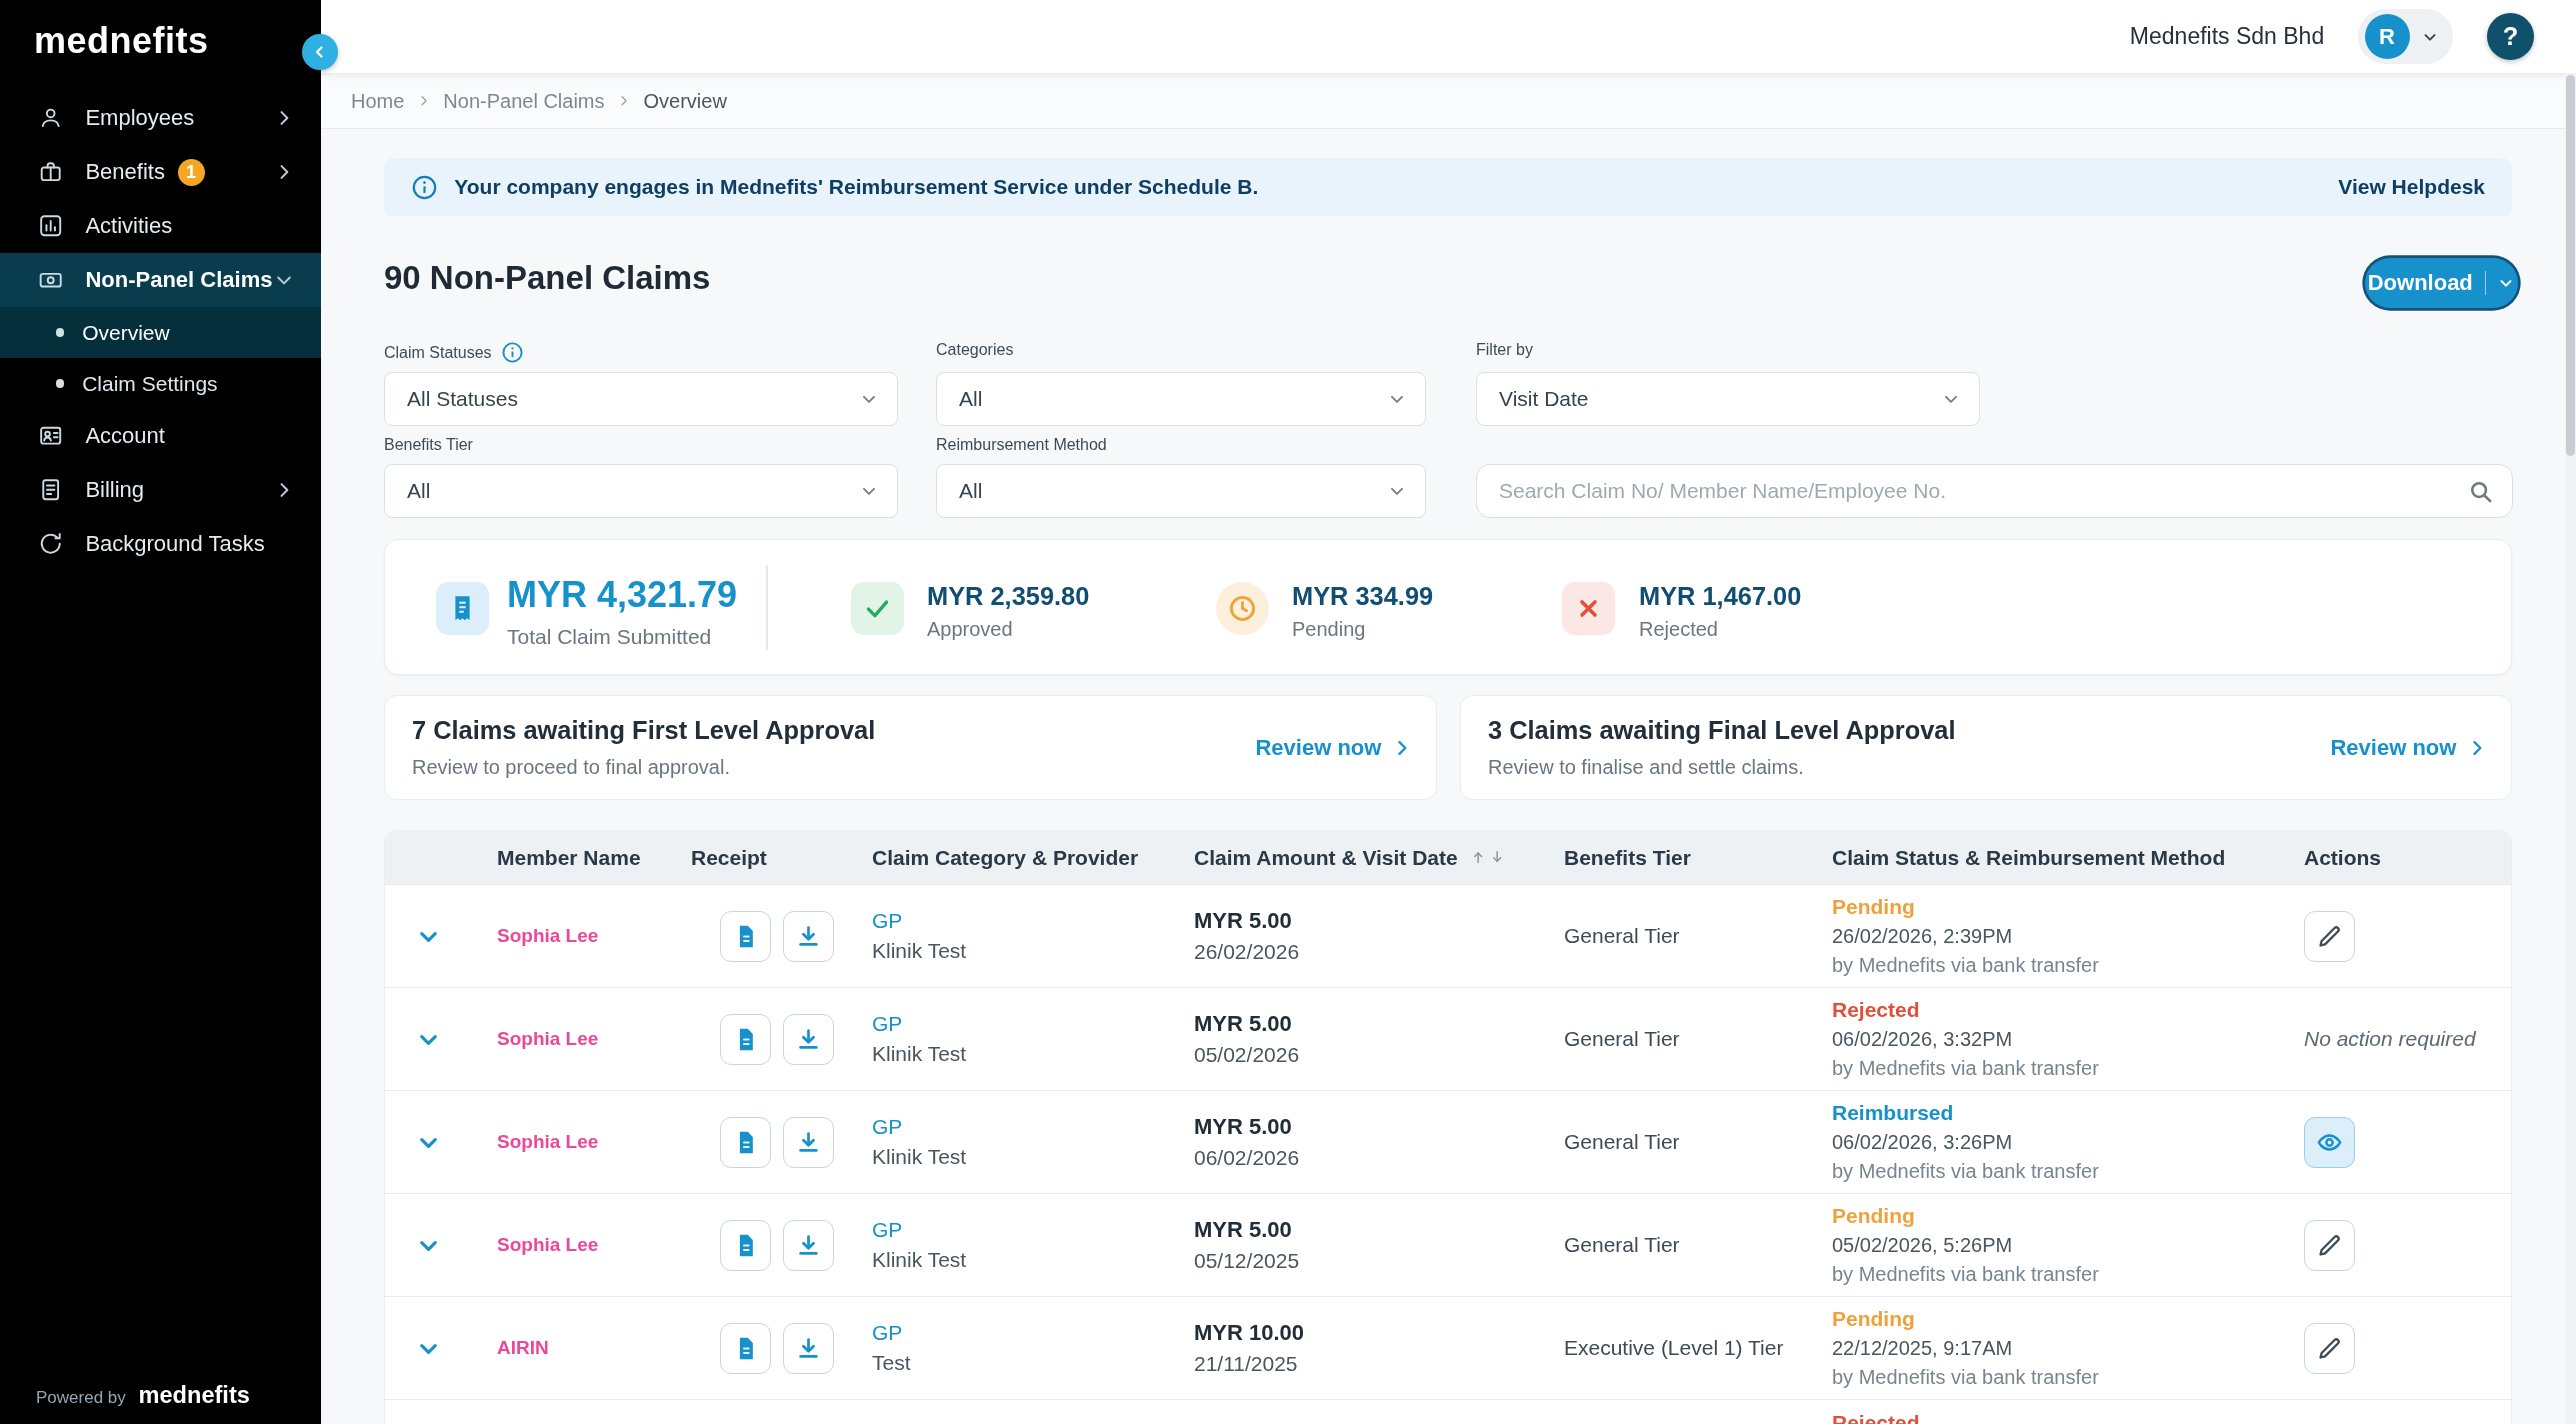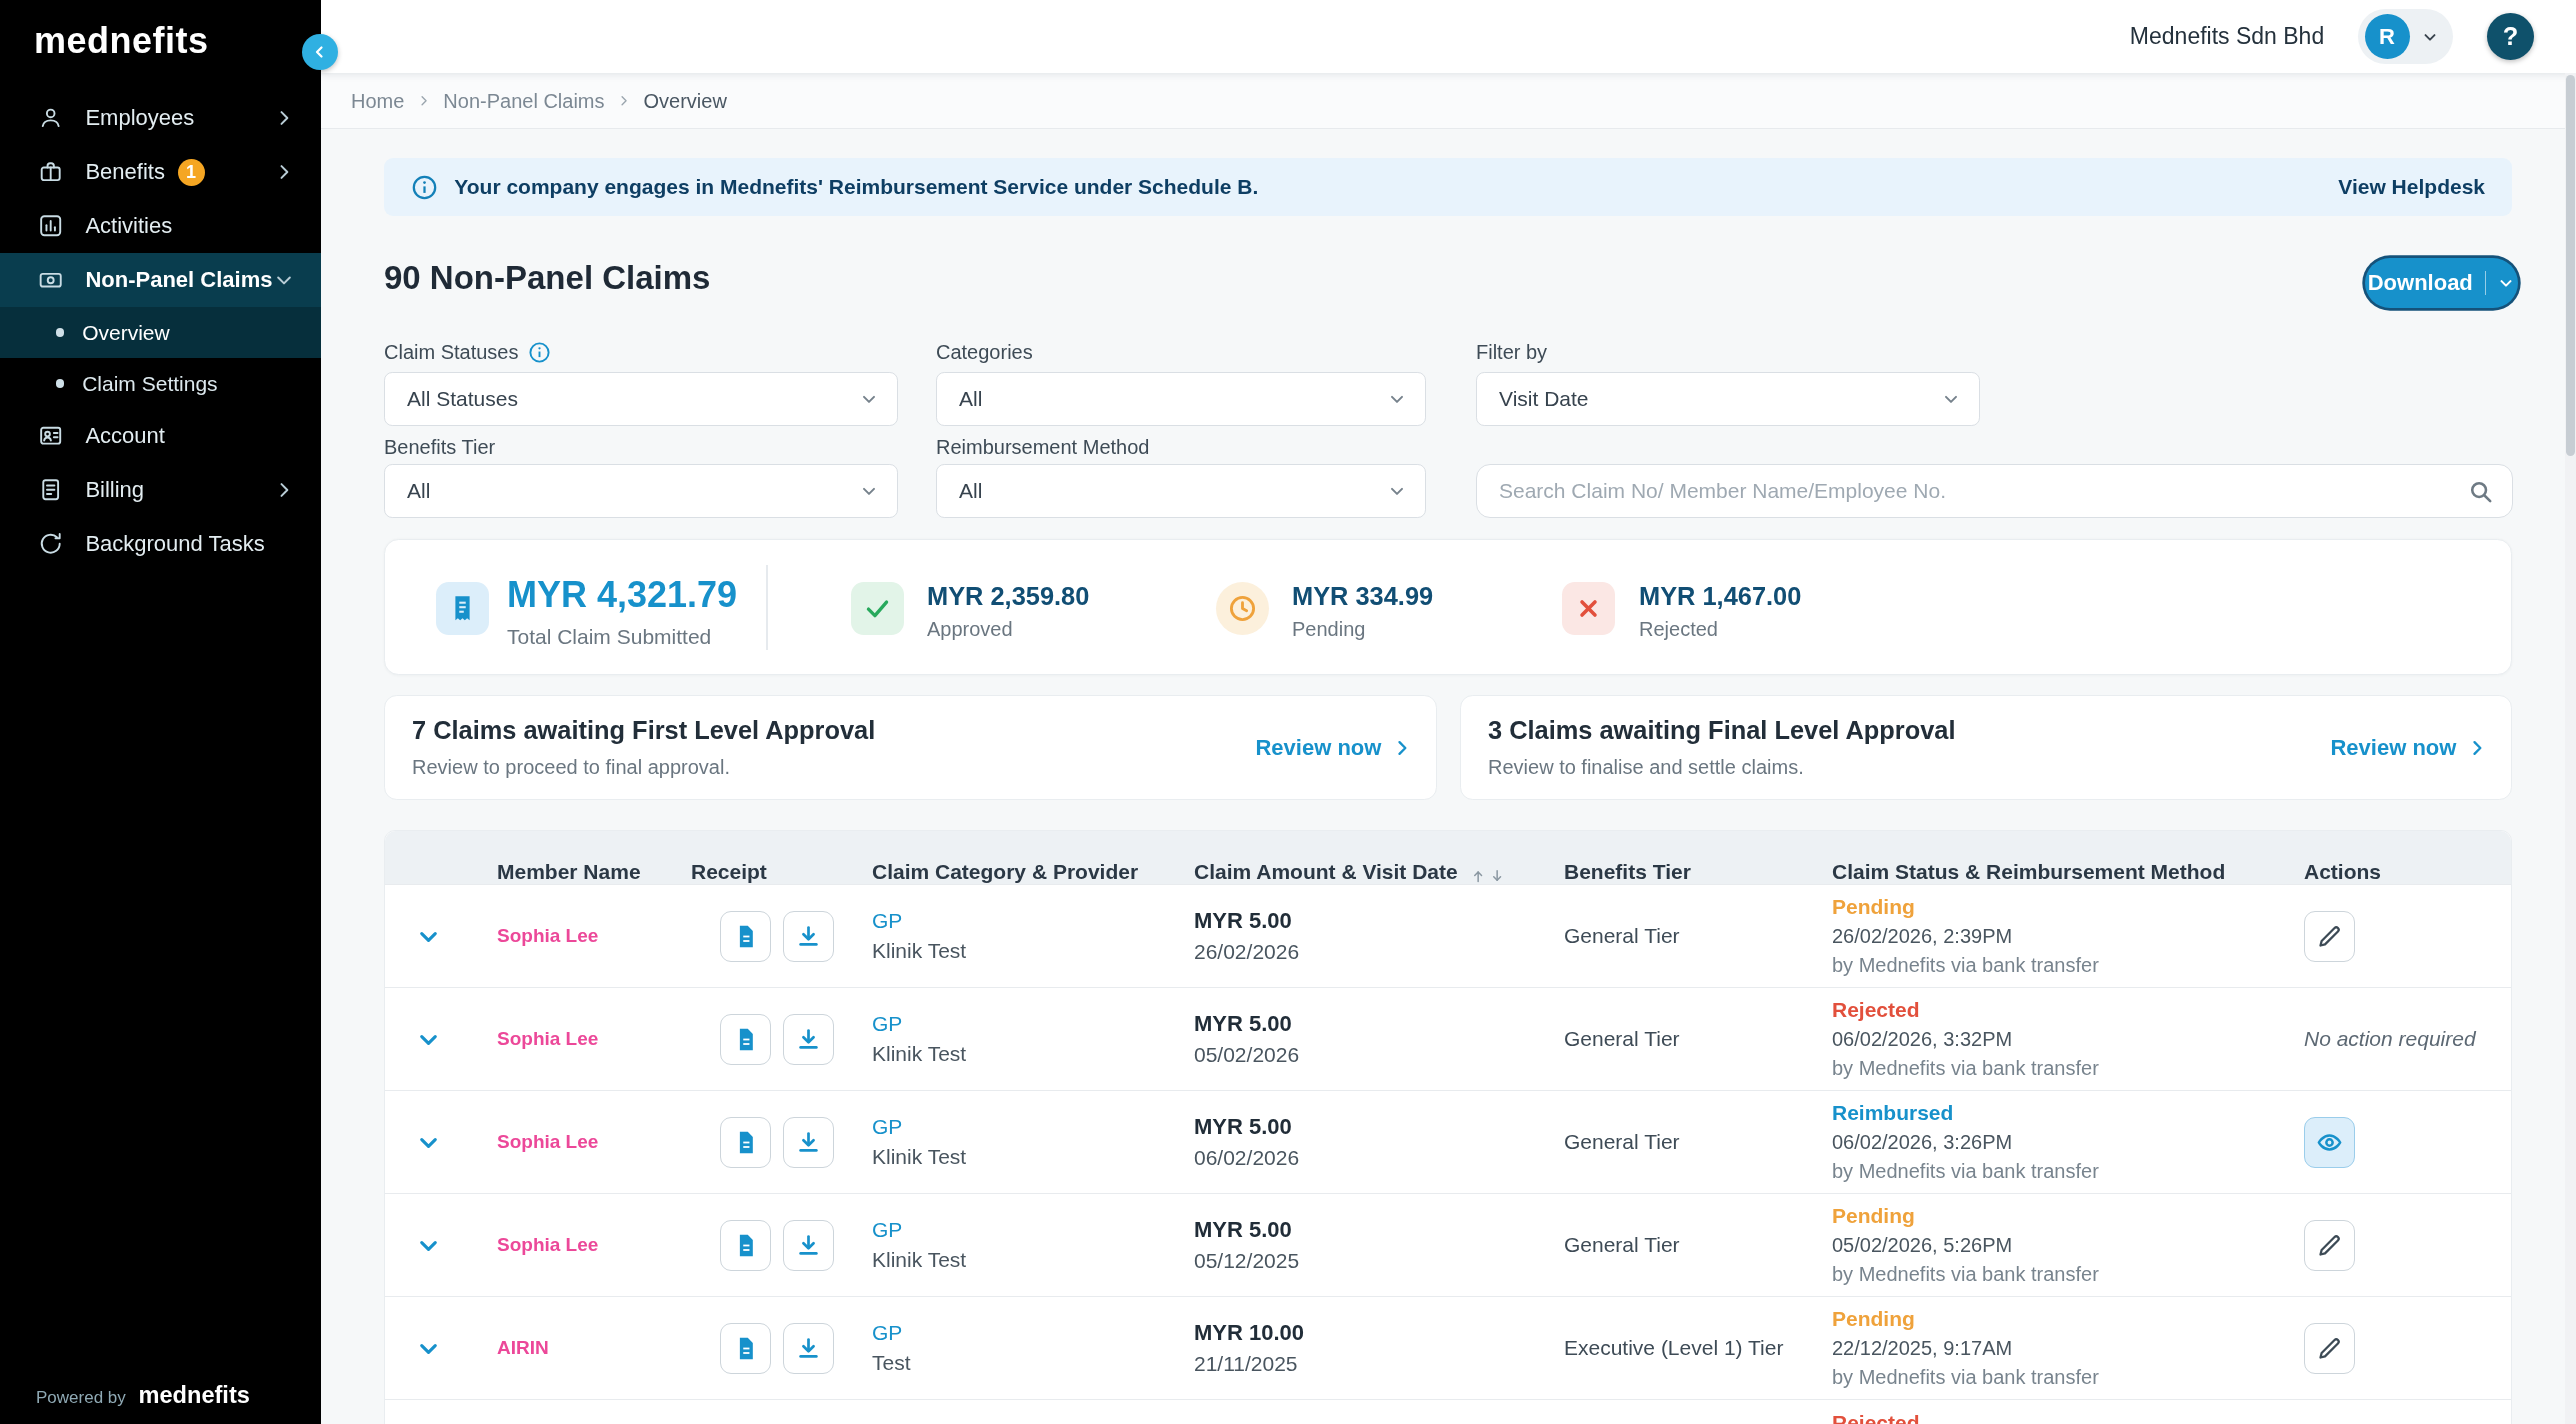--- a/index.html
+++ b/index.html
@@ -58,7 +58,7 @@
   .annotation{position:absolute;left:-6.3px;right:-9px;top:46px;height:52px;border:4.5px solid #E63C2F;border-radius:26px;pointer-events:none}
 
   
-  .flabel{position:absolute;font-size:20px;color:#3E4B56;display:flex;align-items:center;gap:9px;white-space:nowrap}
+  .flabel{position:absolute;font-size:16px;color:#3E4B56;display:flex;align-items:center;gap:9px;white-space:nowrap}
   .flabel svg{width:23px;height:23px;stroke:#1791CB;fill:none;stroke-width:2}
   .select{position:absolute;height:54px;background:#fff;border:1.8px solid #DADFE4;border-radius:8.2px;display:flex;align-items:center;padding:0 22px;font-size:21px;color:#37434E;cursor:pointer}
   .select svg{position:absolute;right:18px;width:20px;height:20px;stroke:#76828C;fill:none;stroke-width:2.4;stroke-linecap:round;stroke-linejoin:round}

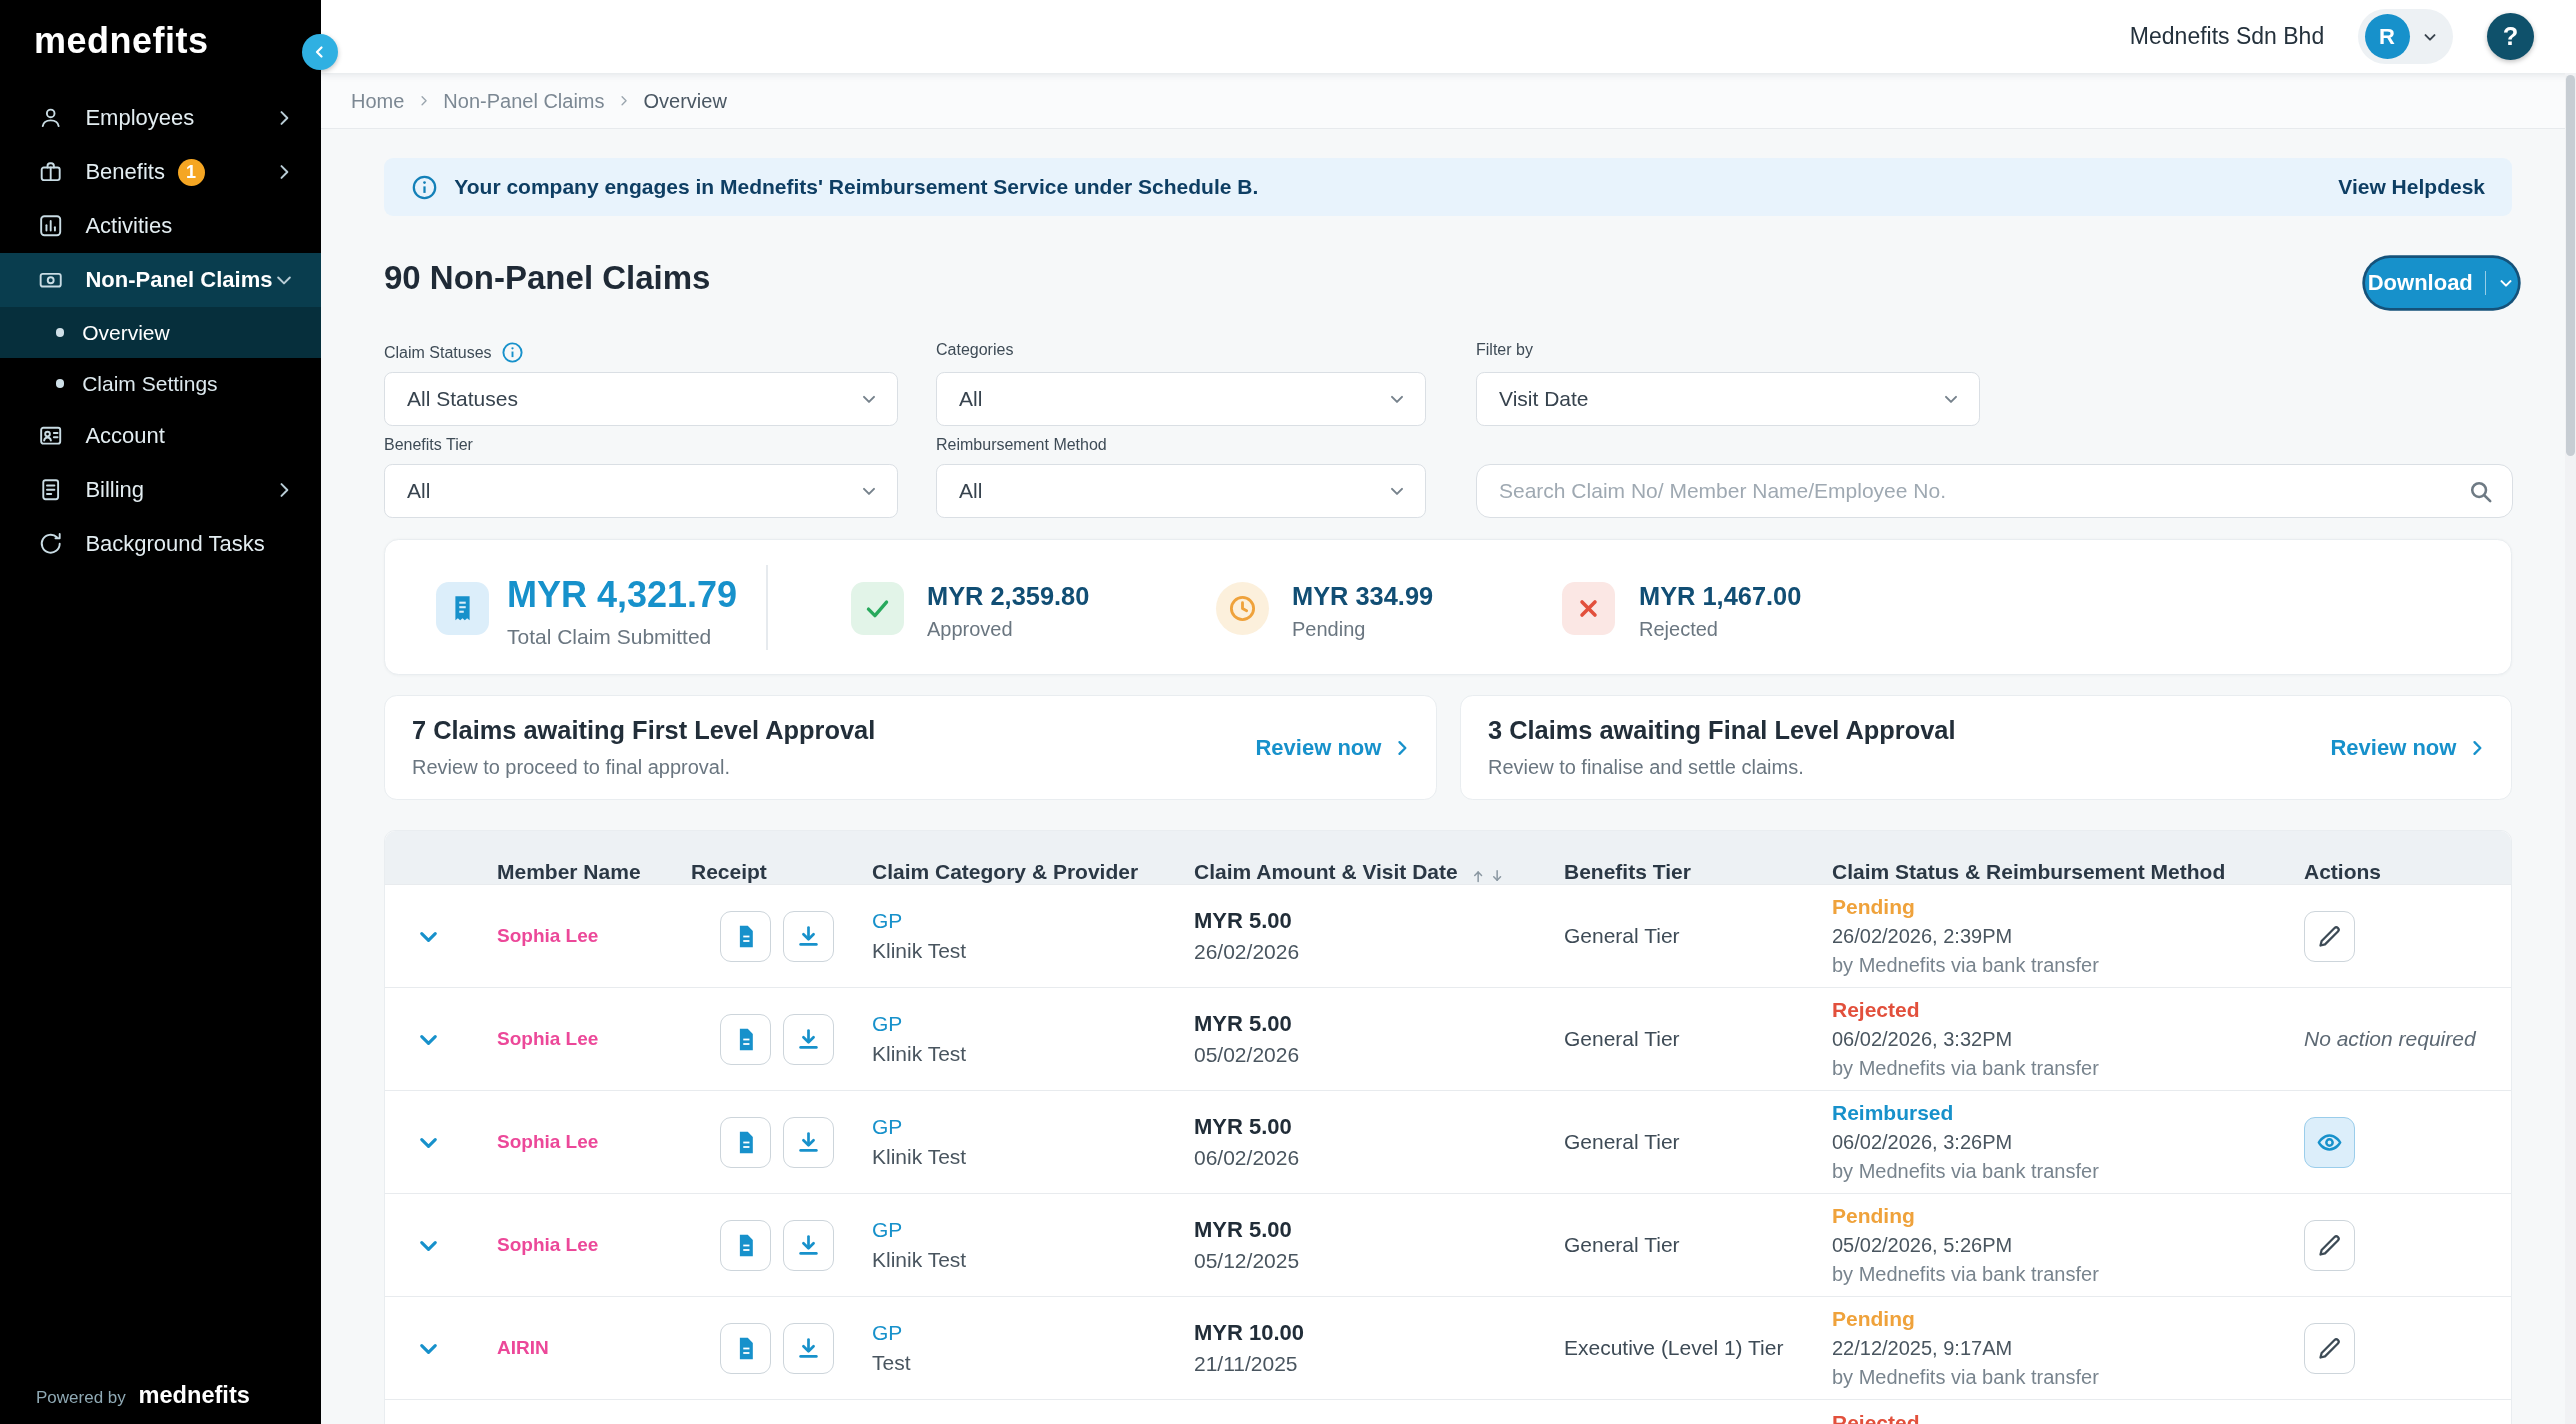--- a/index.html
+++ b/index.html
@@ -97,7 +97,7 @@
   .table{position:absolute;left:63px;top:757px;width:2128px;background:#fff;border:0.9px solid #E9EDF0;border-radius:11px 11px 0 0}
   .thead,.trow{display:grid;grid-template-columns:112px 194px 181px 322px 370px 268px 472px 210px}
   .thead{height:53px;background:#EDF1F4;border-radius:11px 11px 0 0;font-size:21px;font-weight:700;color:#2B3845}
-  .th{display:flex;align-items:flex-end;gap:12.7px;padding-right:7.3px;white-space:nowrap}
+  .th{display:flex;align-items:center;gap:12.7px;padding-right:7.3px;white-space:nowrap}
   .sort{display:flex;gap:1.8px}
   .sort svg{width:16.3px;height:16.3px;stroke:#8A97A1;fill:none;stroke-width:2.2;stroke-linecap:round;stroke-linejoin:round}
   .trow{height:103px;border-top:0.9px solid #E8EBEE}

